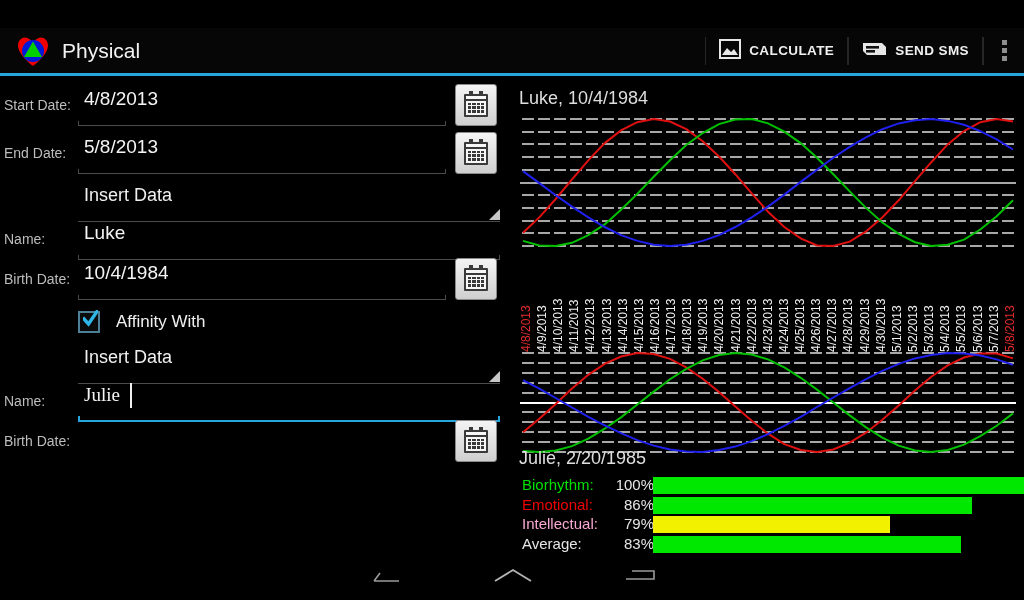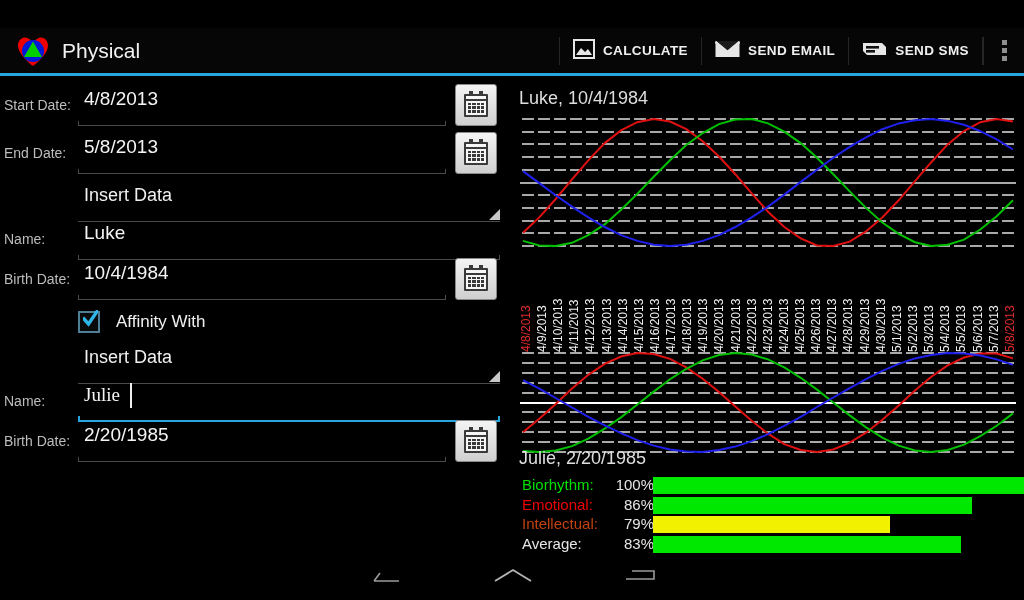--- a/index.html
+++ b/index.html
@@ -170,16 +170,6 @@
         <span class="lbl">CALCULATE</span>
       </div>
       <div class="ab-sep"></div>
-      <div class="ab-btn">
-        <span>
-          <svg width="25" height="18" viewBox="0 0 25 18">
-            <rect x="0.5" y="1" width="24" height="16" fill="#e6e6e6"></rect>
-            <path d="M0.5 1 L12.5 11 L24.5 1 Z" fill="#1b1b1b"></path>
-            <path d="M0.5 2 L12.5 12 L24.5 2" fill="none" stroke="#e6e6e6" stroke-width="2.4"></path>
-          </svg>
-        </span>
-        <span class="lbl">SEND EMAIL</span>
-      </div>
       <div class="ab-sep"></div>
       <div class="ab-btn">
         <span>

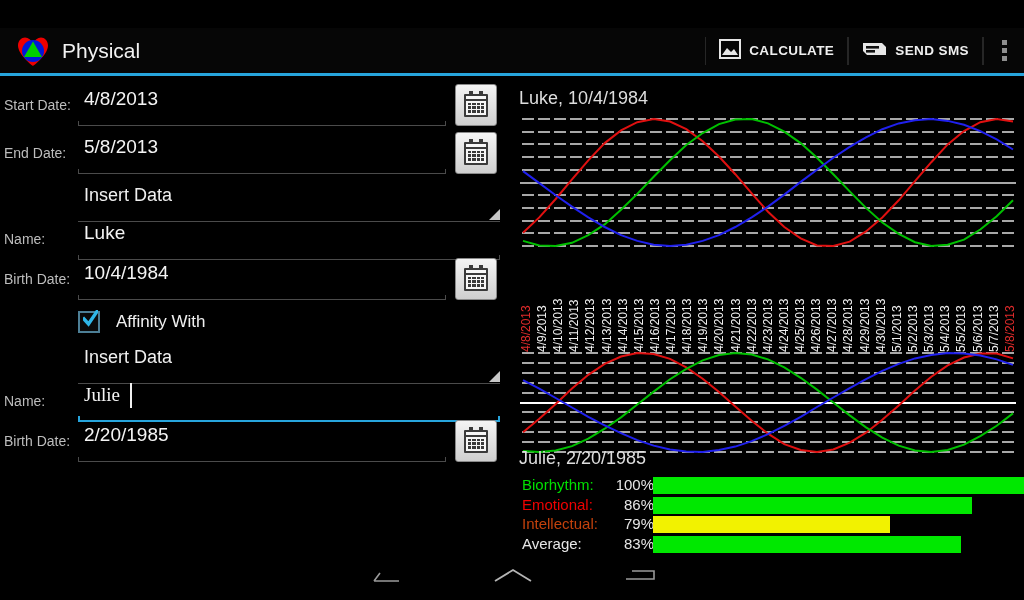--- a/index.html
+++ b/index.html
@@ -318,10 +318,6 @@
 
     <div class="row" style="top:346px;">
       <div class="lab">Birth Date:</div>
-      <div class="field" style="width:368px;">
-        <div class="val">2/20/1985</div>
-        <div class="underline"></div>
-      </div>
       <div class="calbtn" style="left:455px; top:-2px;">
         <div class="calglyph">
           <div class="pin l"></div>

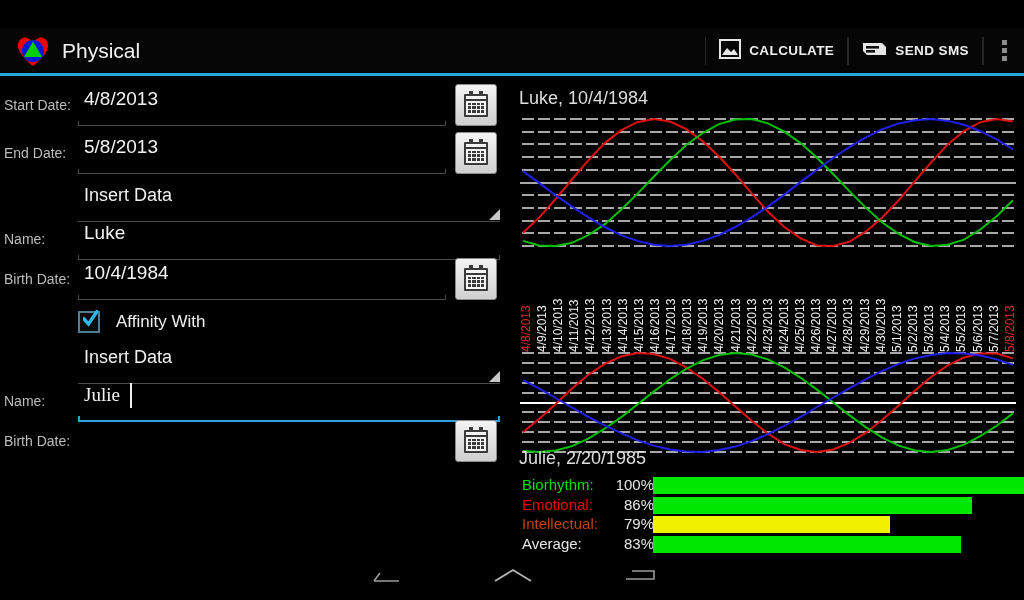--- a/index.html
+++ b/index.html
@@ -1028,7 +1028,7 @@
           <div class="stbar" style="width: 319px; background: rgb(0, 232, 0);"></div>
         </div>
         <div class="strow" style="top: 39px;">
-          <div class="stname" style="color: #c2410c;">Intellectual:</div>
+          <div class="stname" style="color: #f9a8d4;">Intellectual:</div>
           <div class="stpct">79%</div>
           <div class="stbar" style="width: 237px; background: rgb(242, 242, 0);"></div>
         </div>

